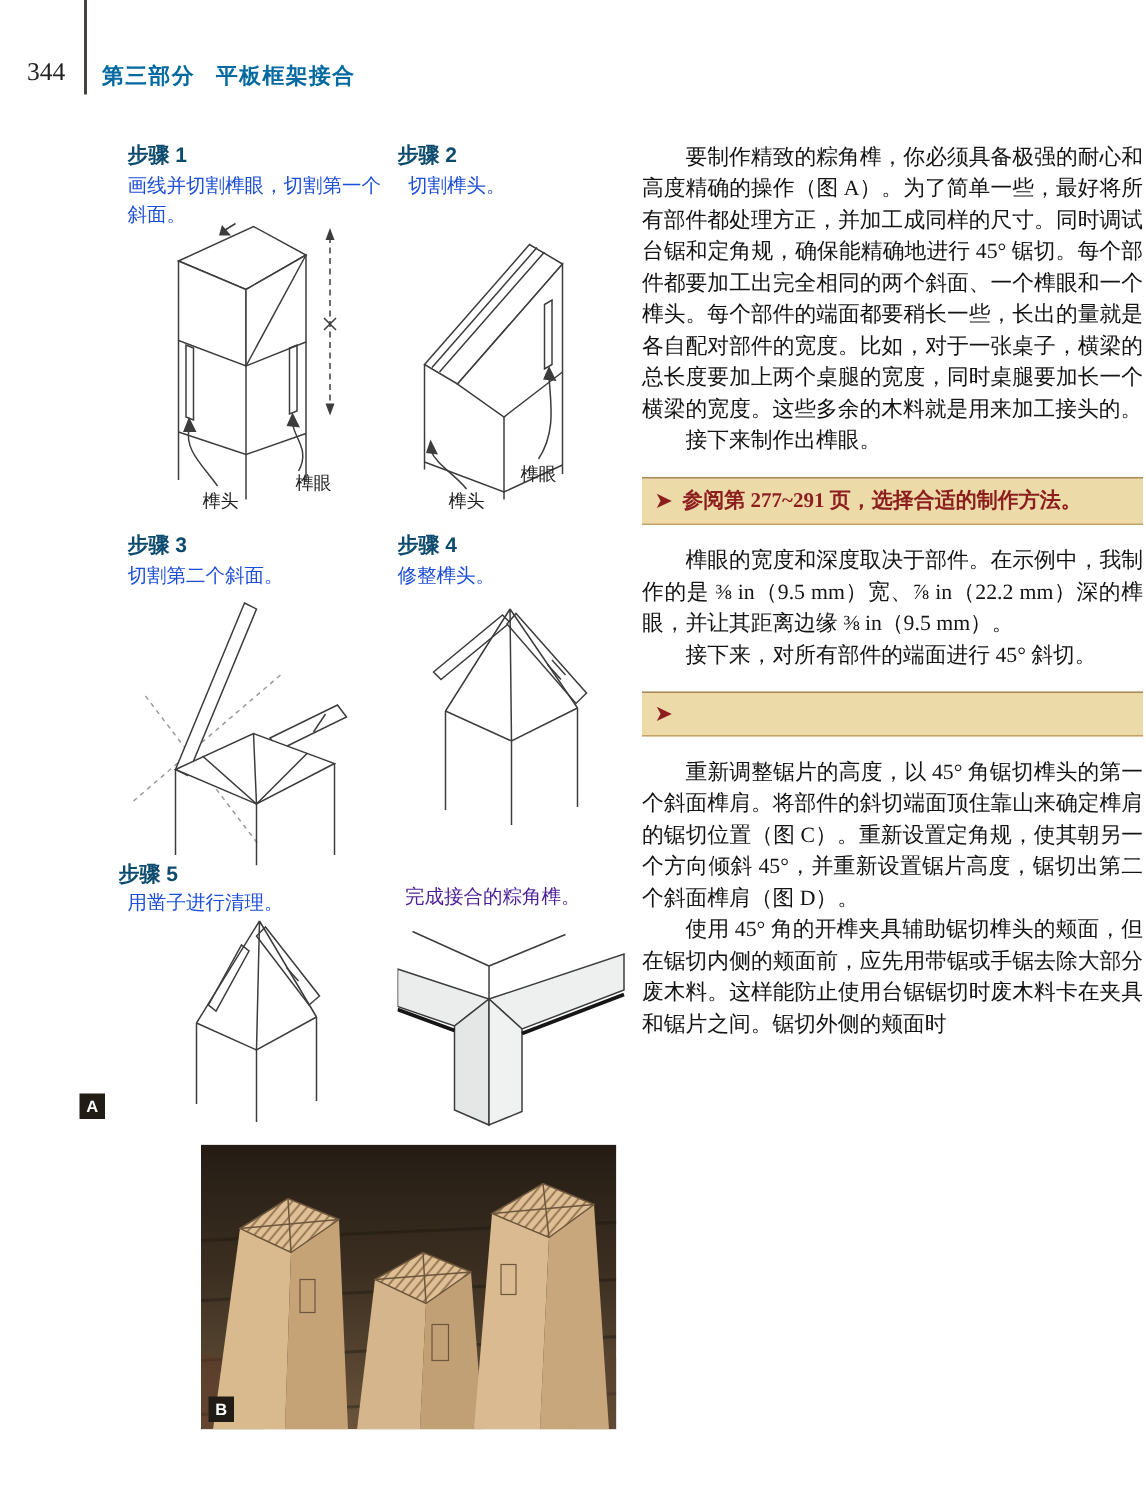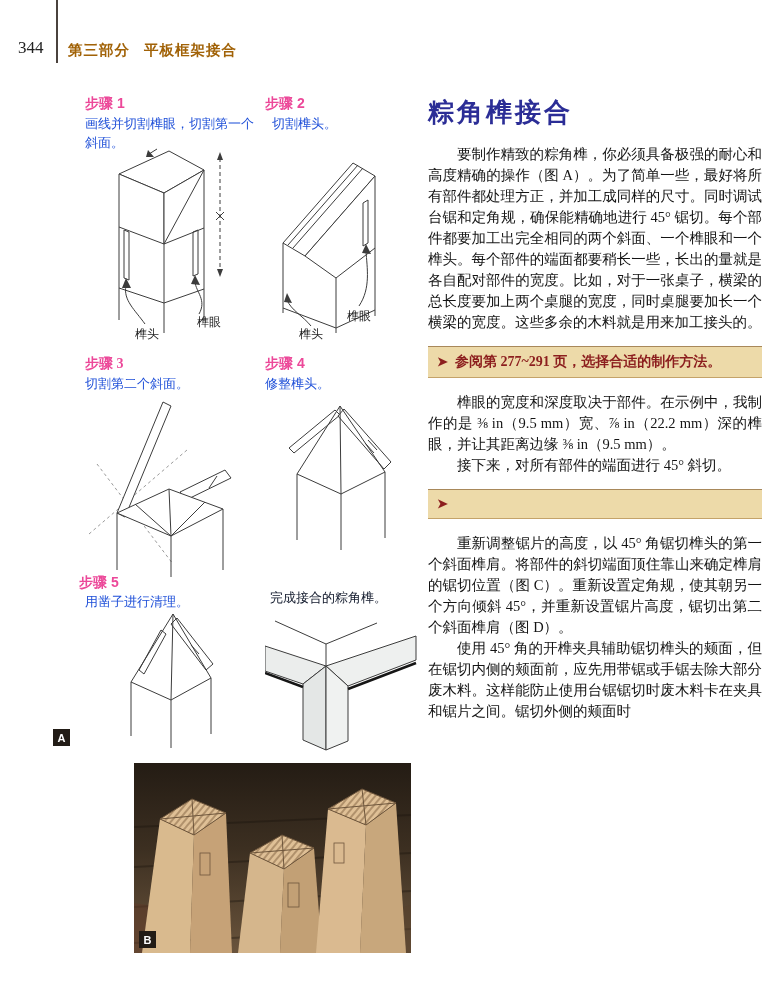--- a/index.html
+++ b/index.html
@@ -12,7 +12,7 @@
   
   .page-num{left:18px;top:38px;font-family:"Liberation Serif",serif;font-size:17px;color:#222;}
   .head-rule{left:56px;top:0;width:2px;height:63px;background:#4a423d;}
-  .head-txt{left:68px;top:41px;font-size:14.5px;font-weight:bold;color:#a16207;letter-spacing:1px;}
+  .head-txt{left:68px;top:41px;font-size:14.5px;font-weight:bold;color:#0369a1;letter-spacing:1px;}
   .head-txt .gap{display:inline-block;width:14px;}
   
   .step-label{font-size:14px;font-weight:bold;color:#ec4899;}

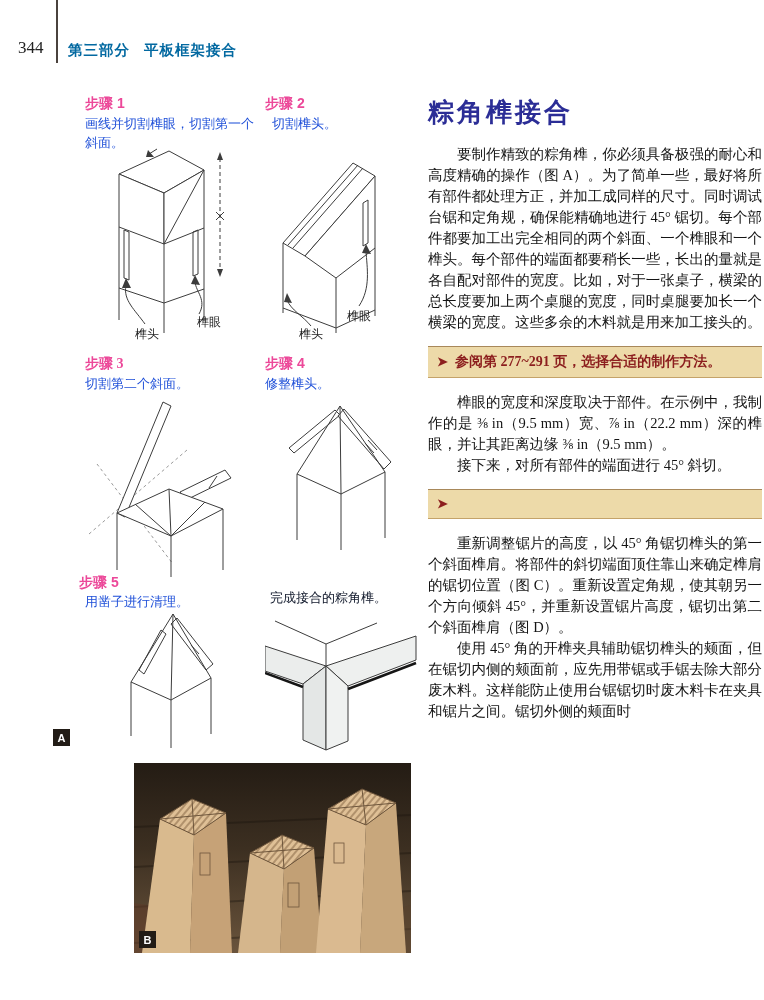--- a/index.html
+++ b/index.html
@@ -15,7 +15,7 @@
   .head-txt{left:68px;top:41px;font-size:14.5px;font-weight:bold;color:#0369a1;letter-spacing:1px;}
   .head-txt .gap{display:inline-block;width:14px;}
   
-  .step-label{font-size:14px;font-weight:bold;color:#ec4899;}
+  .step-label{font-size:14px;font-weight:bold;color:#0c4a6e;}
   .step-cap{font-size:13px;color:#1d4ed8;line-height:19px;width:172px;}
   .fin-cap{font-size:13px;color:#0f172a;width:160px;}
   

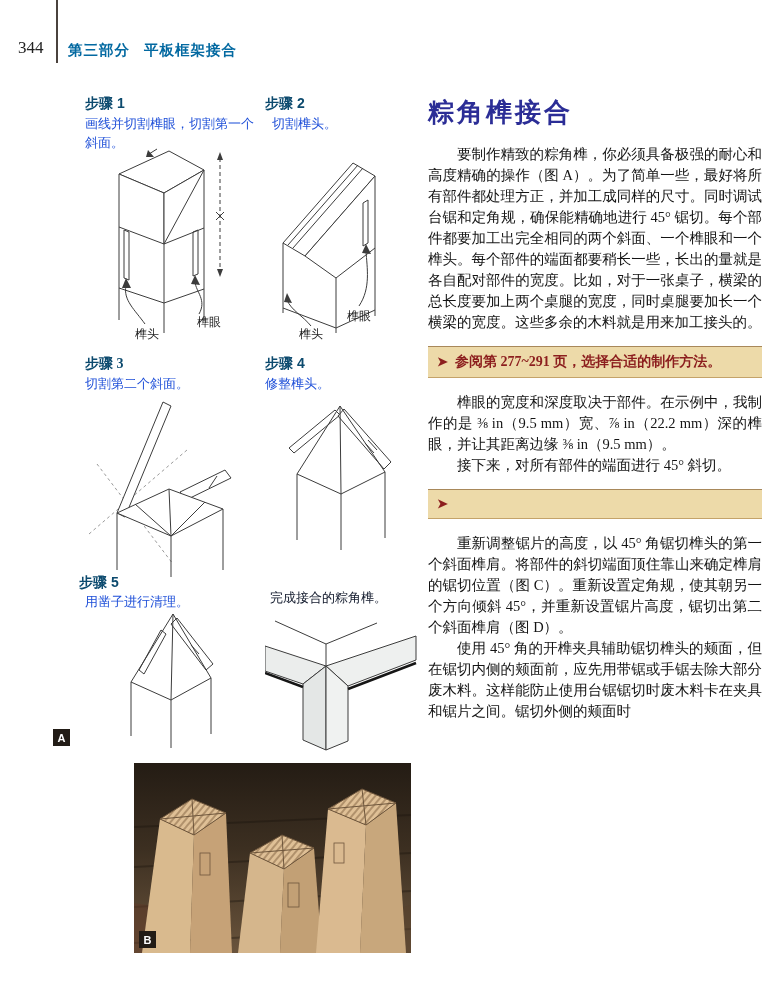--- a/index.html
+++ b/index.html
@@ -214,7 +214,6 @@
 </div>
 
 <div class="abs article">
-  <h1>粽角榫接合</h1>
   <p>要制作精致的粽角榫，你必须具备极强的耐心和高度精确的操作（图 A）。为了简单一些，最好将所有部件都处理方正，并加工成同样的尺寸。同时调试台锯和定角规，确保能精确地进行 45° 锯切。每个部件都要加工出完全相同的两个斜面、一个榫眼和一个榫头。每个部件的端面都要稍长一些，长出的量就是各自配对部件的宽度。比如，对于一张桌子，横梁的总长度要加上两个桌腿的宽度，同时桌腿要加长一个横梁的宽度。这些多余的木料就是用来加工接头的。</p>
   <div class="refbox">
     <span class="arr">➤</span>

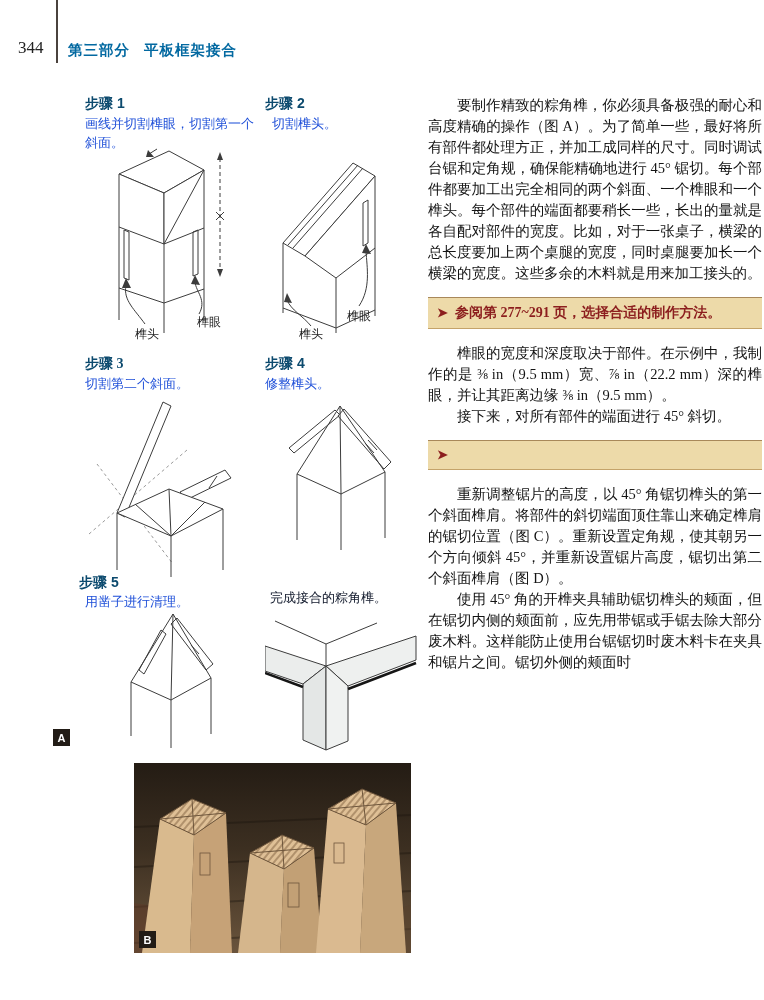--- a/index.html
+++ b/index.html
@@ -215,6 +215,7 @@
 
 <div class="abs article">
   <p>要制作精致的粽角榫，你必须具备极强的耐心和高度精确的操作（图 A）。为了简单一些，最好将所有部件都处理方正，并加工成同样的尺寸。同时调试台锯和定角规，确保能精确地进行 45° 锯切。每个部件都要加工出完全相同的两个斜面、一个榫眼和一个榫头。每个部件的端面都要稍长一些，长出的量就是各自配对部件的宽度。比如，对于一张桌子，横梁的总长度要加上两个桌腿的宽度，同时桌腿要加长一个横梁的宽度。这些多余的木料就是用来加工接头的。</p>
+  <p>接下来制作出榫眼。</p>
   <div class="refbox">
     <span class="arr">➤</span>
     <span>参阅第 277~291 页，选择合适的制作方法。</span>

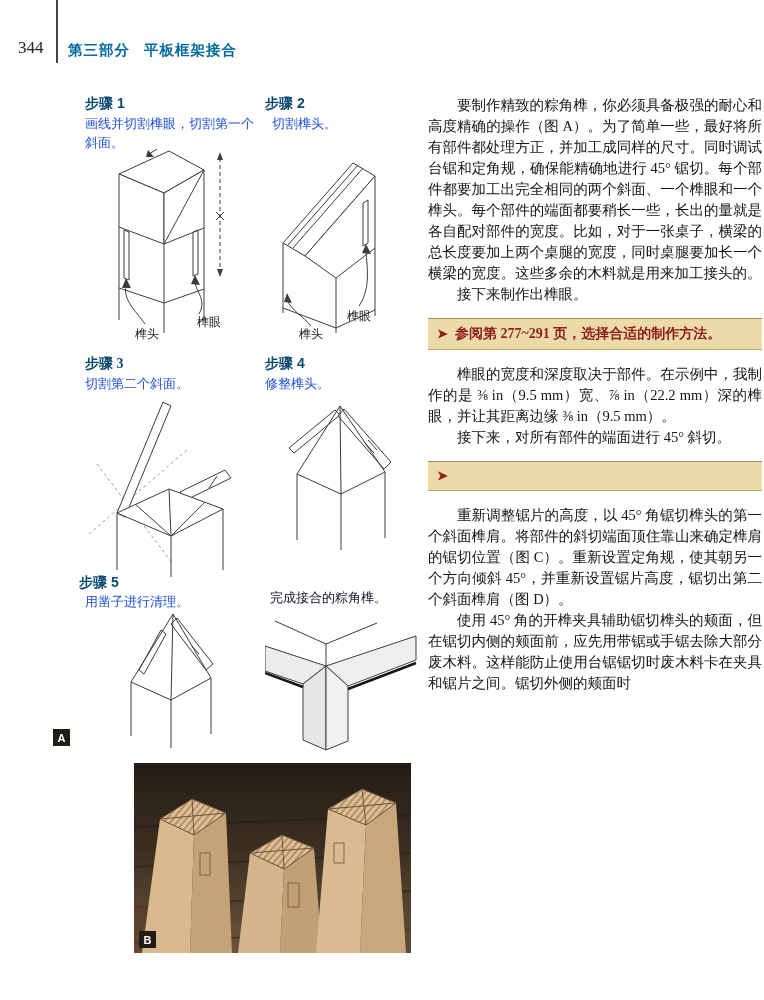--- a/index.html
+++ b/index.html
@@ -104,7 +104,7 @@
   <text x="84" y="172">榫眼</text>
 </svg>
 
-<div class="abs step-label" style="left:85px;top:355px;font-family:Liberation Serif, serif;">步骤 3</div>
+<div class="abs step-label" style="left:85px;top:355px;">步骤 3</div>
 <div class="abs step-cap" style="left:85px;top:374px;">切割第二个斜面。</div>
 
 <div class="abs step-label" style="left:265px;top:355px;">步骤 4</div>

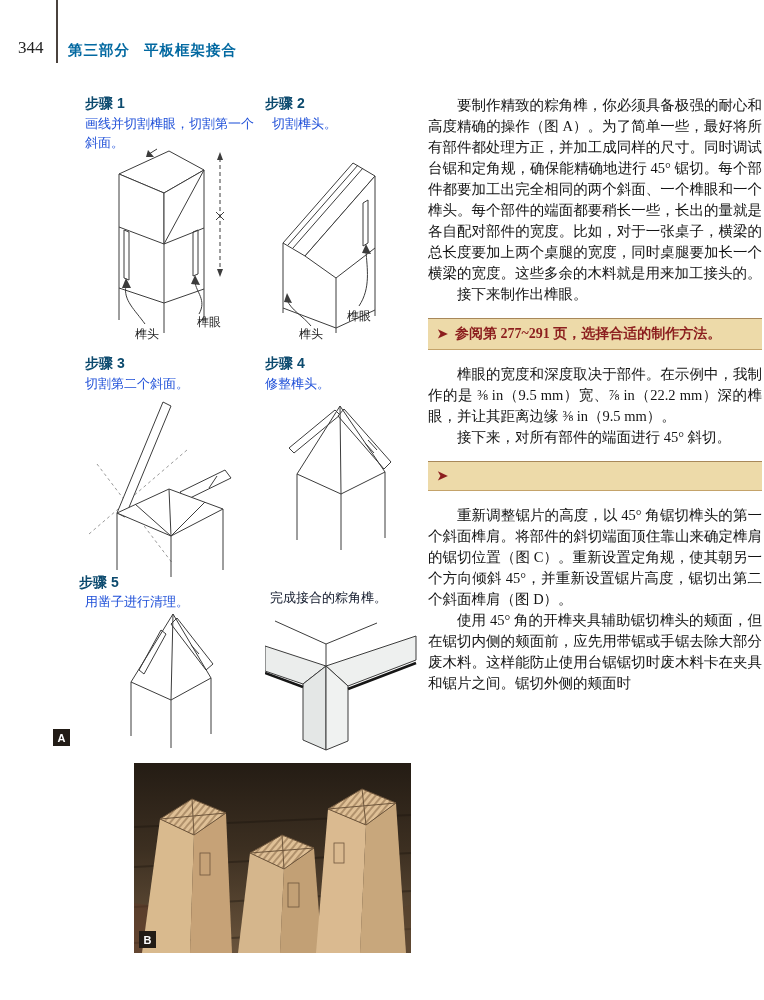--- a/index.html
+++ b/index.html
@@ -17,7 +17,7 @@
   
   .step-label{font-size:14px;font-weight:bold;color:#0c4a6e;}
   .step-cap{font-size:13px;color:#1d4ed8;line-height:19px;width:172px;}
-  .fin-cap{font-size:13px;color:#0f172a;width:160px;}
+  .fin-cap{font-size:13px;color:#4c1d95;width:160px;}
   
   svg{display:block;}
   svg text{font-family:"Liberation Sans",sans-serif;font-size:12px;fill:#1e1e1e;}

